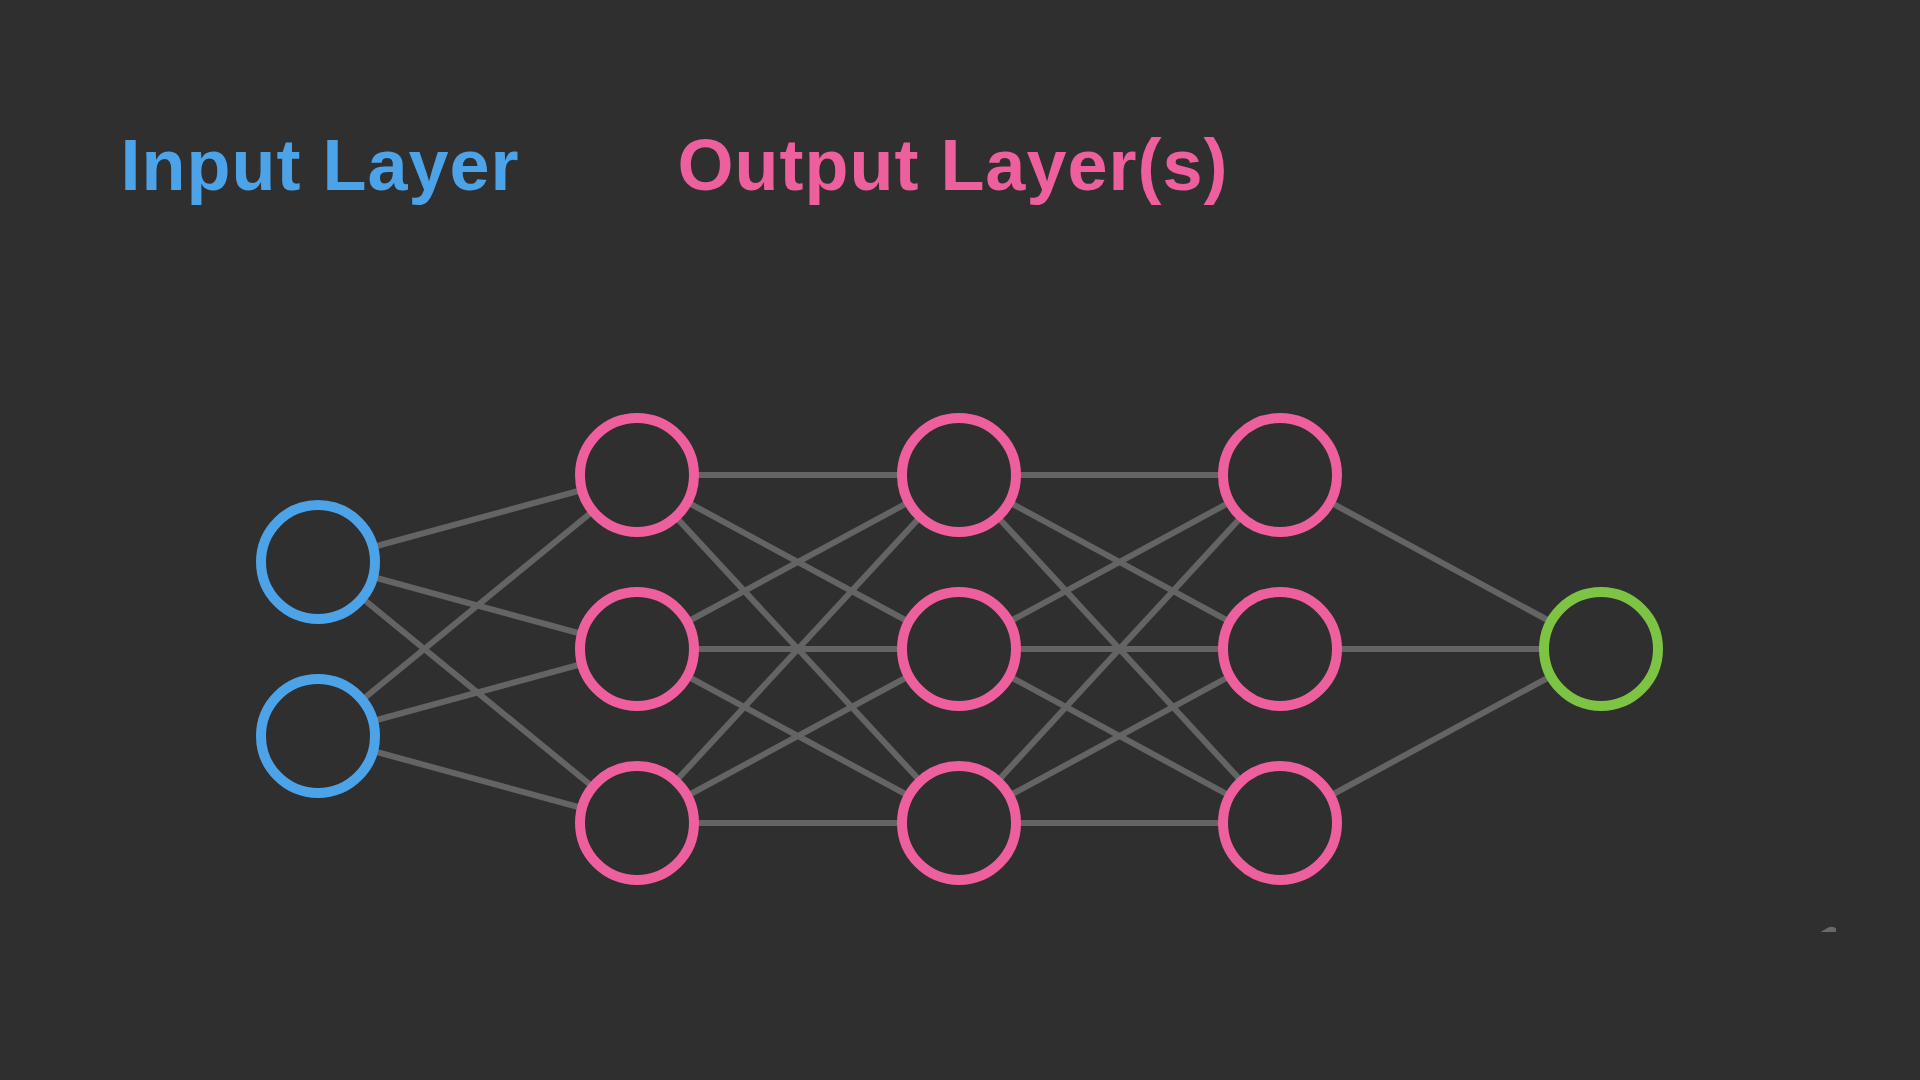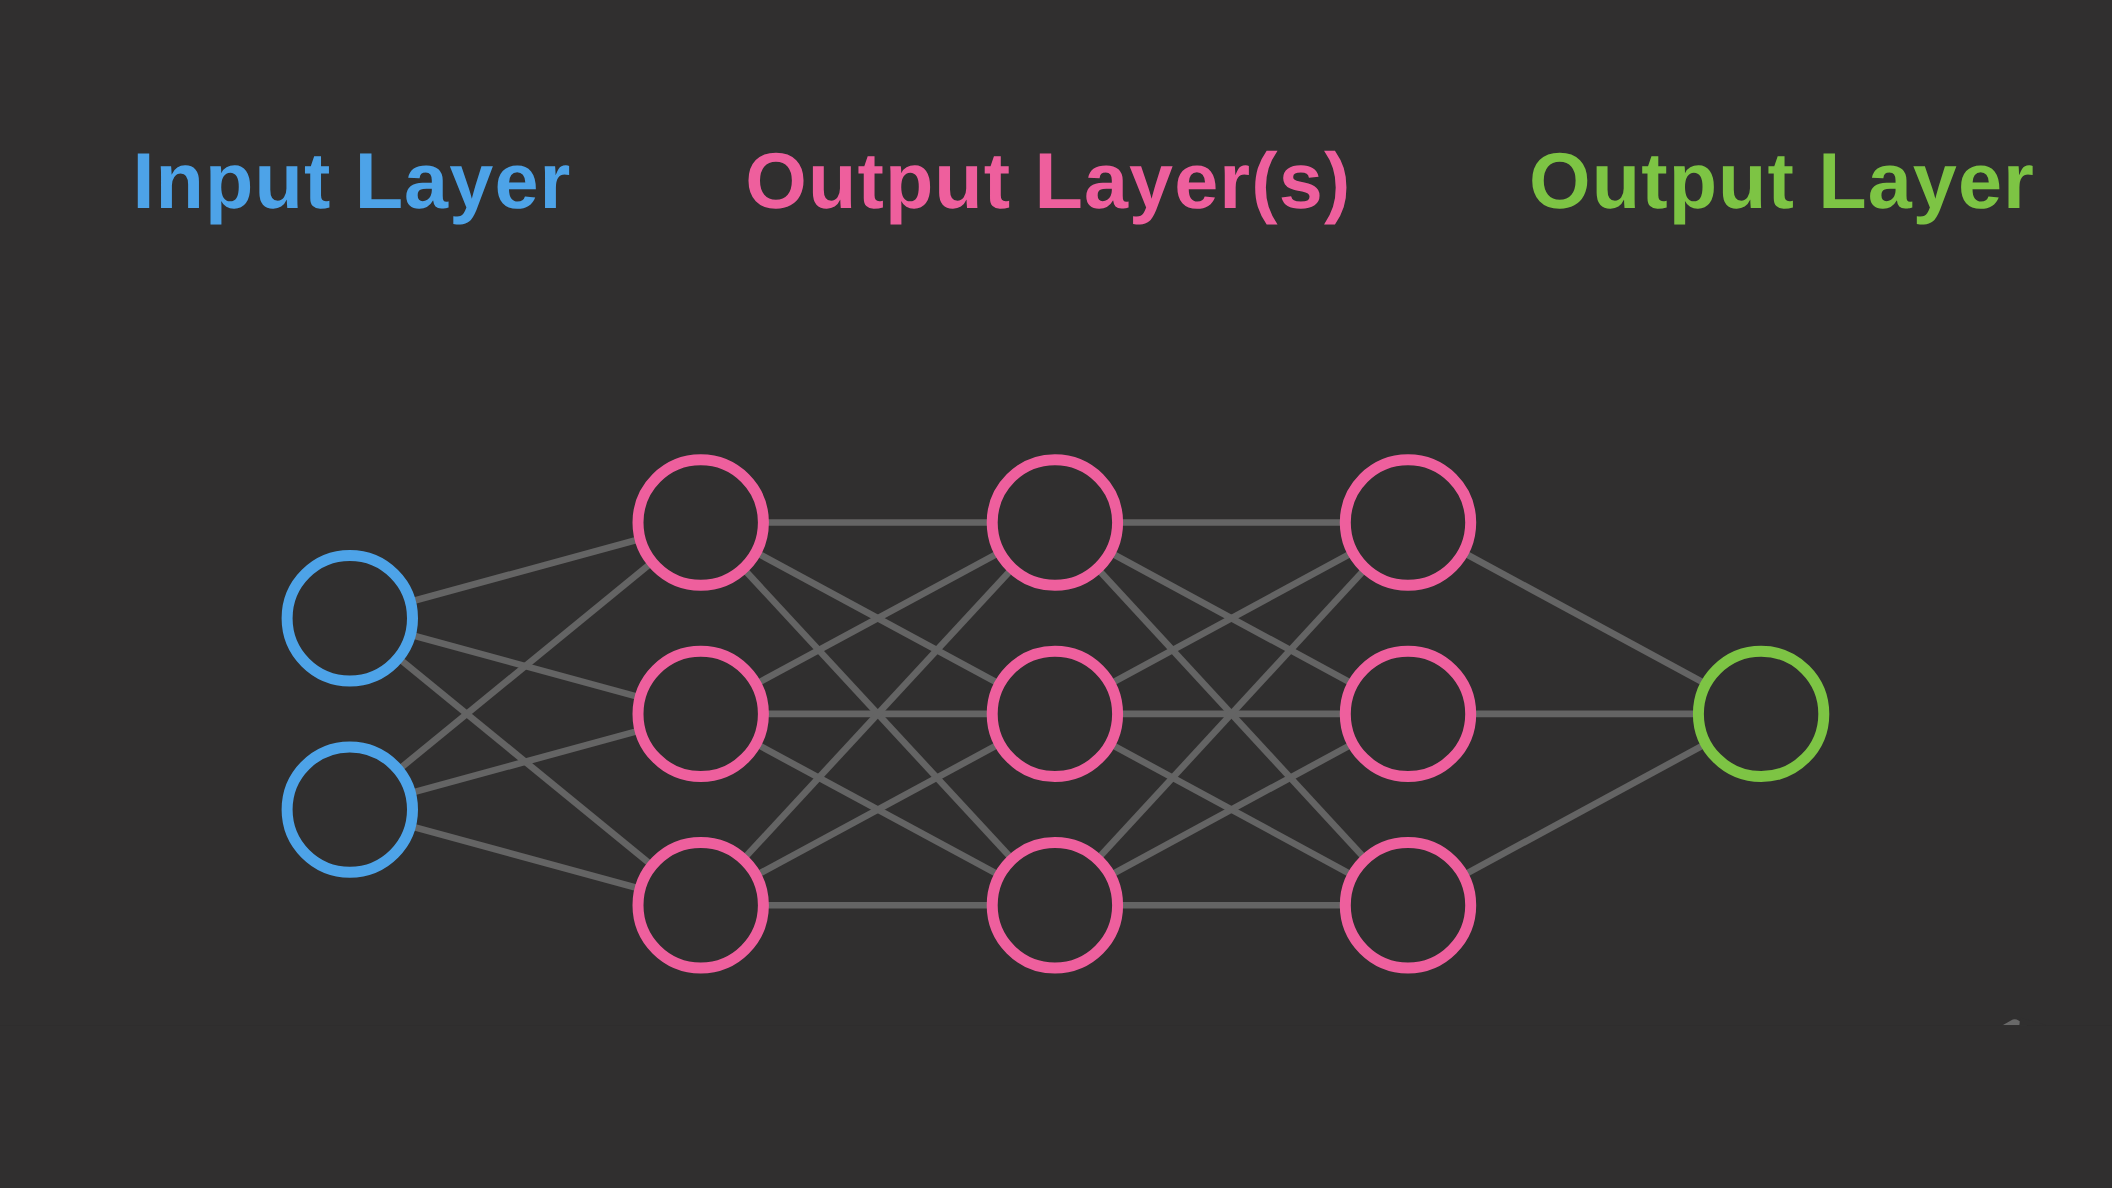--- a/index.html
+++ b/index.html
@@ -33,7 +33,6 @@
 
   <h1 class="layer-label" style="left: 953px; color: rgb(238, 95, 157);">Output Layer(s)</h1>
 
-  <h1 class="layer-label" style="left: 1620px; color: rgb(125, 196, 68);">Output Layer</h1>
 
   <svg id="network-svg" width="1920" height="1080">
       <line x1="318" y1="562" x2="637" y2="475" stroke="#646464" stroke-width="6"></line>

